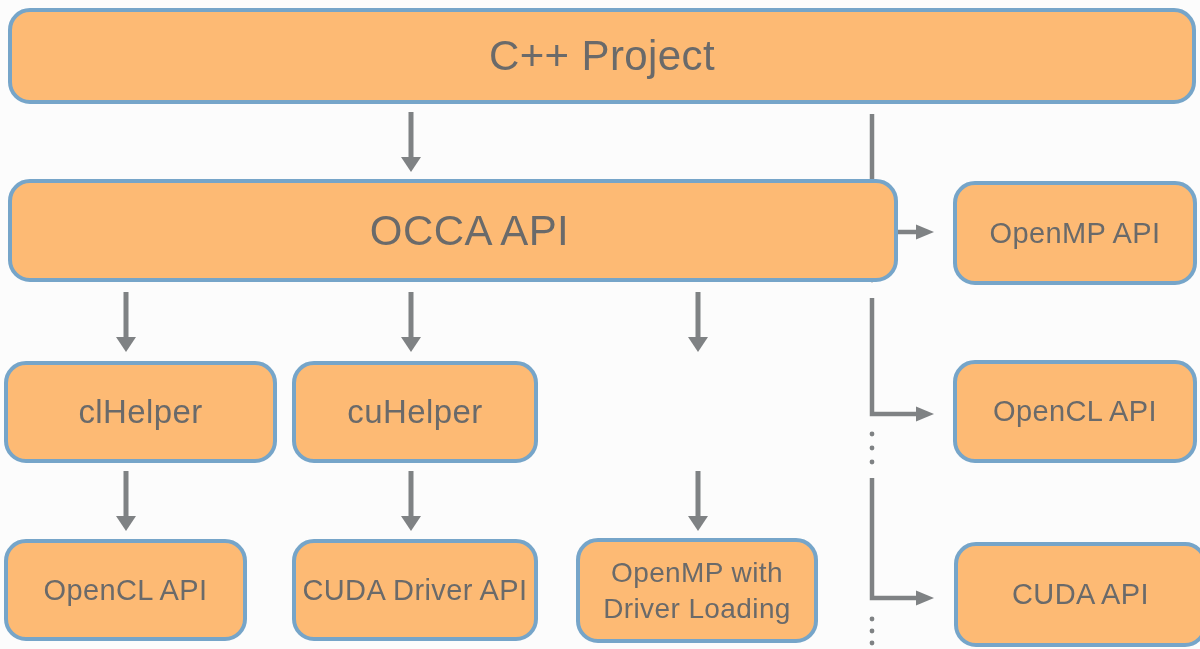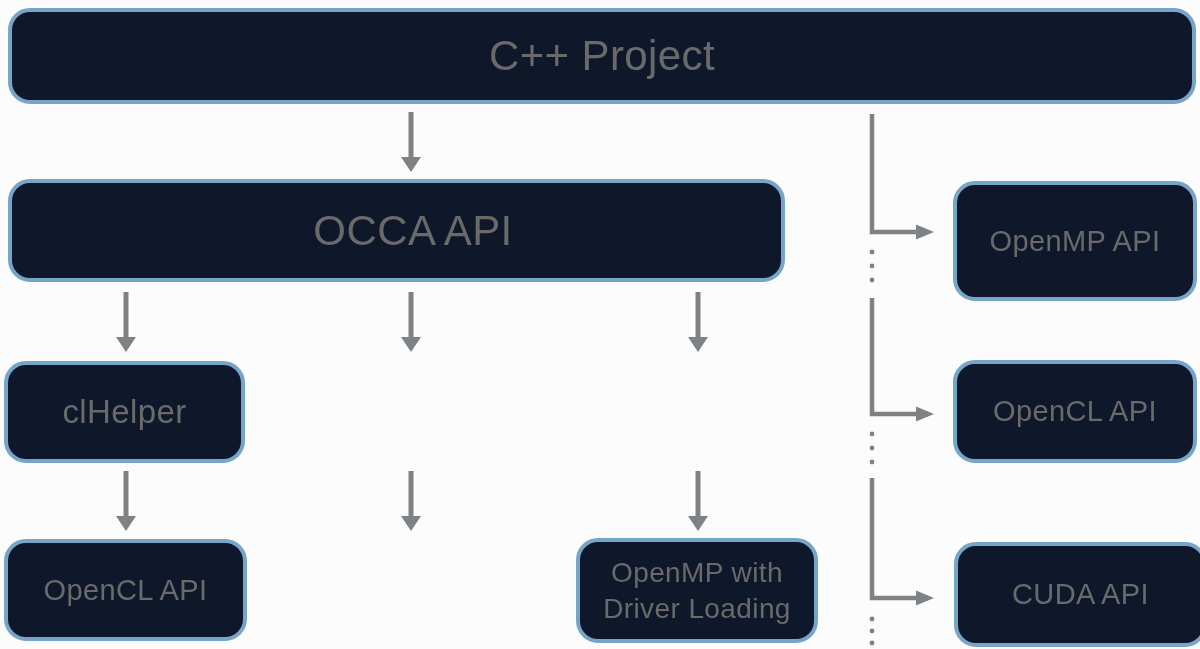--- a/index.html
+++ b/index.html
@@ -16,7 +16,7 @@
   .box {
     position: absolute;
     box-sizing: border-box;
-    background: #0f172a;
+    background: #fdba74;
     border: 4px solid #76a5c9;
     border-radius: 22px;
     display: flex;

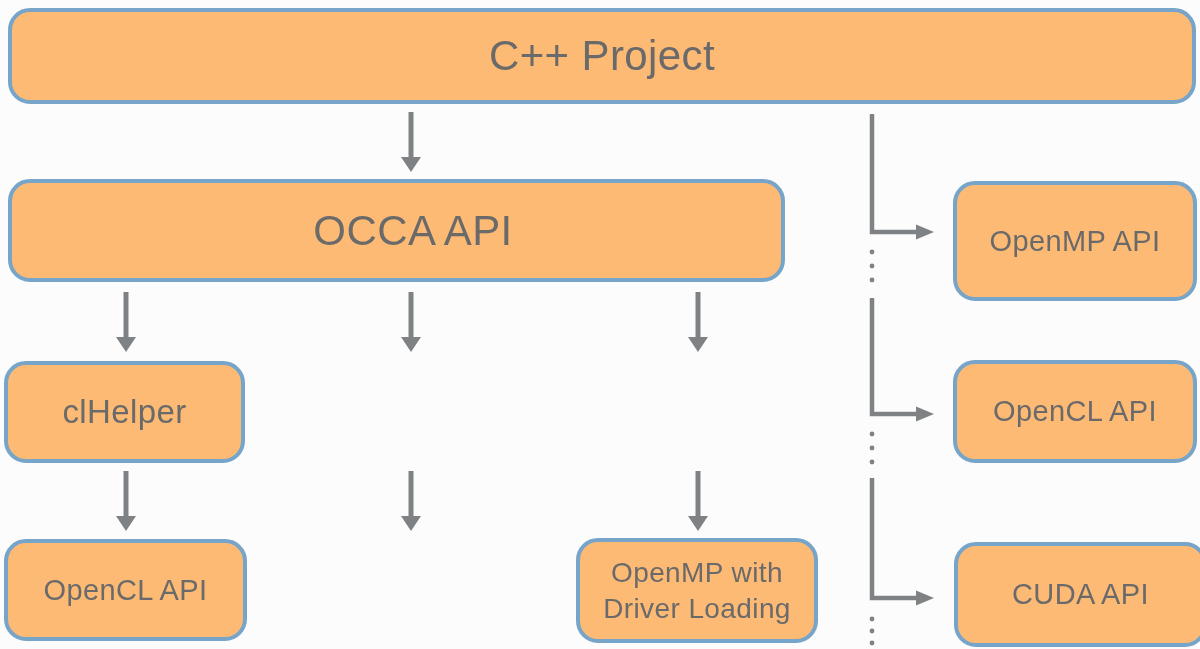--- a/index.html
+++ b/index.html
@@ -111,7 +111,7 @@
     <span class="box-label">C++ Project</span>
   </div>
 
-  <div class="box fs-occa" style="left:8px; top:179px; width:777px; height:103px;padding-left:33px;">
+  <div class="box fs-occa" style="left:8px; top:179px; width:890px; height:103px;padding-left:33px;">
     <span class="box-label">OCCA API</span>
   </div>
 

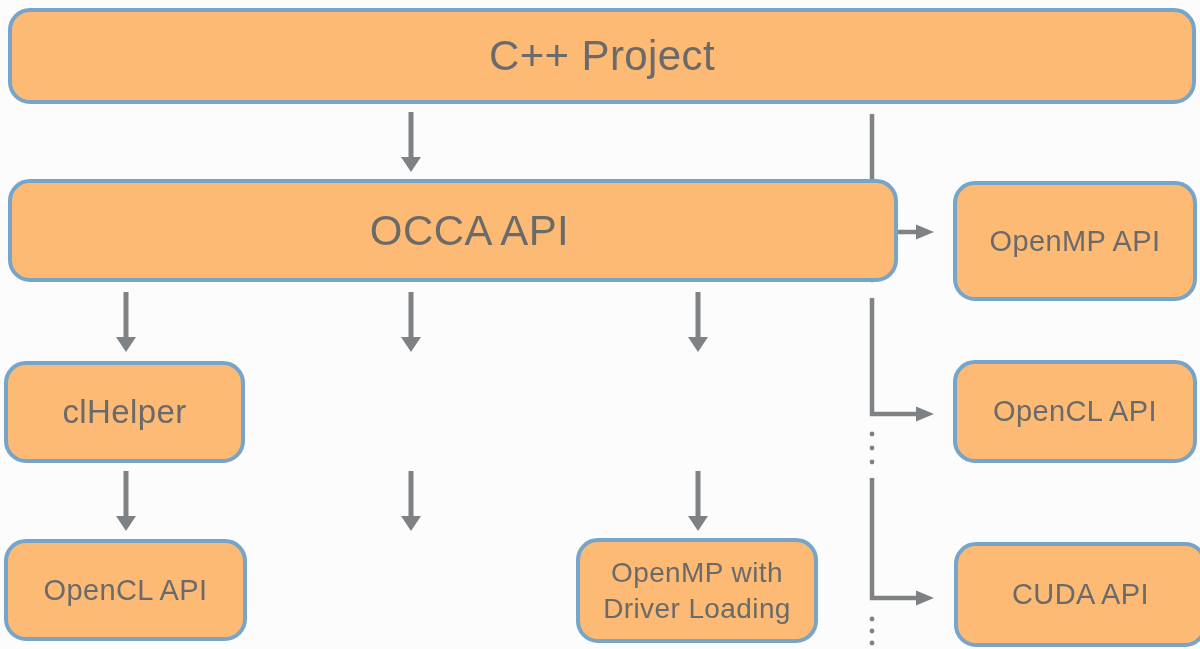--- a/index.html
+++ b/index.html
@@ -133,7 +133,7 @@
     </span>
   </div>
 
-  <div class="box fs-mid" style="left:953px; top:181px; width:244px; height:120px;">
+  <div class="box fs-mid" style="left:953px; top:181px; width:244px; height:104px;">
     <span class="box-label">OpenMP API</span>
   </div>
 

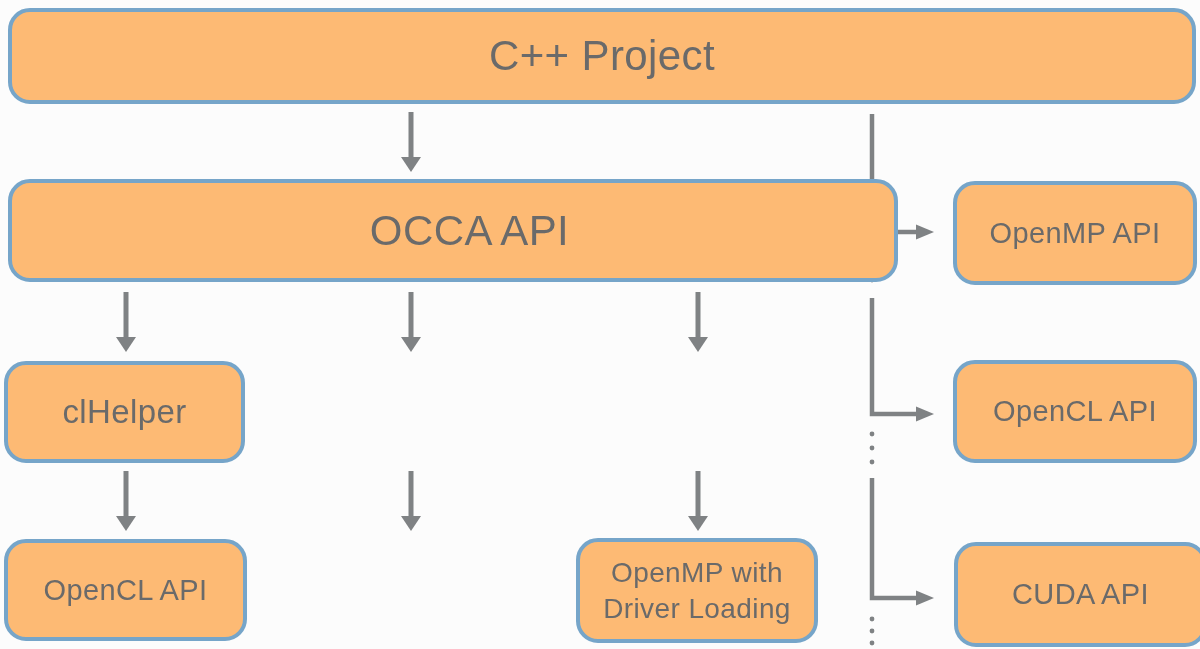--- a/index.html
+++ b/index.html
@@ -115,7 +115,7 @@
     <span class="box-label">OCCA API</span>
   </div>
 
-  <div class="box fs-helper" style="left:4px; top:361px; width:241px; height:102px;">
+  <div class="box fs-helper" style="left:4px; top:361px; width:273px; height:102px;">
     <span class="box-label">clHelper</span>
   </div>
 

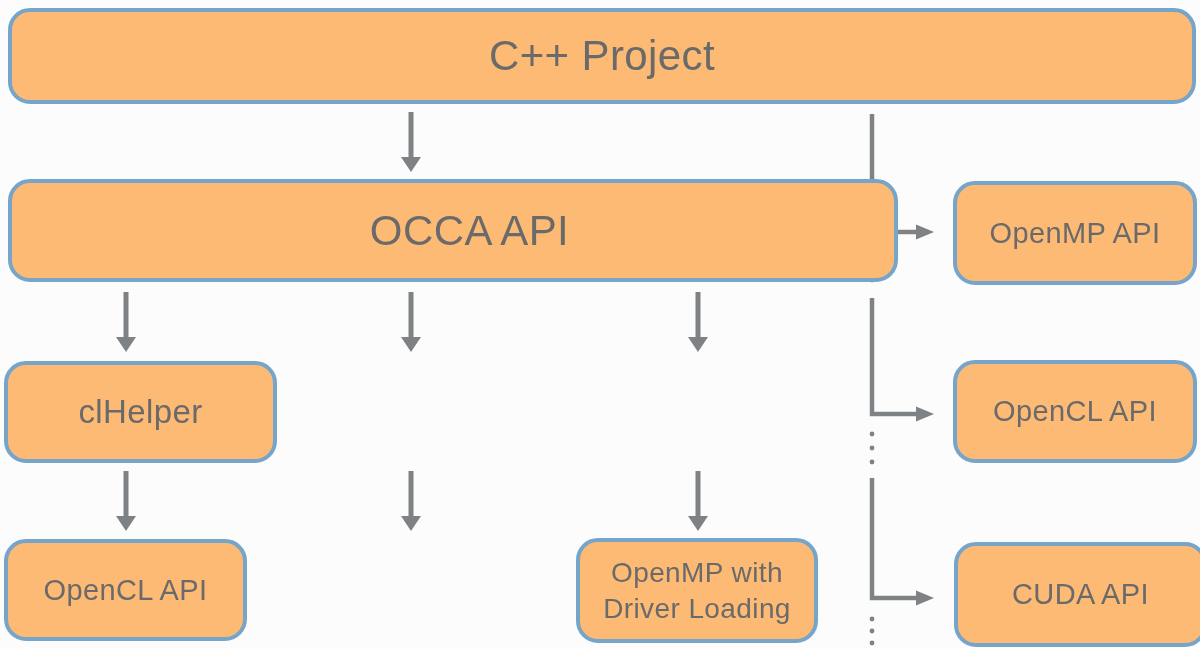--- a/index.html
+++ b/index.html
@@ -119,6 +119,9 @@
     <span class="box-label">clHelper</span>
   </div>
 
+  <div class="box fs-helper" style="left:292px; top:361px; width:246px; height:102px;">
+    <span class="box-label">cuHelper</span>
+  </div>
 
 
   <div class="box fs-mid" style="left:4px; top:539px; width:243px; height:102px;">

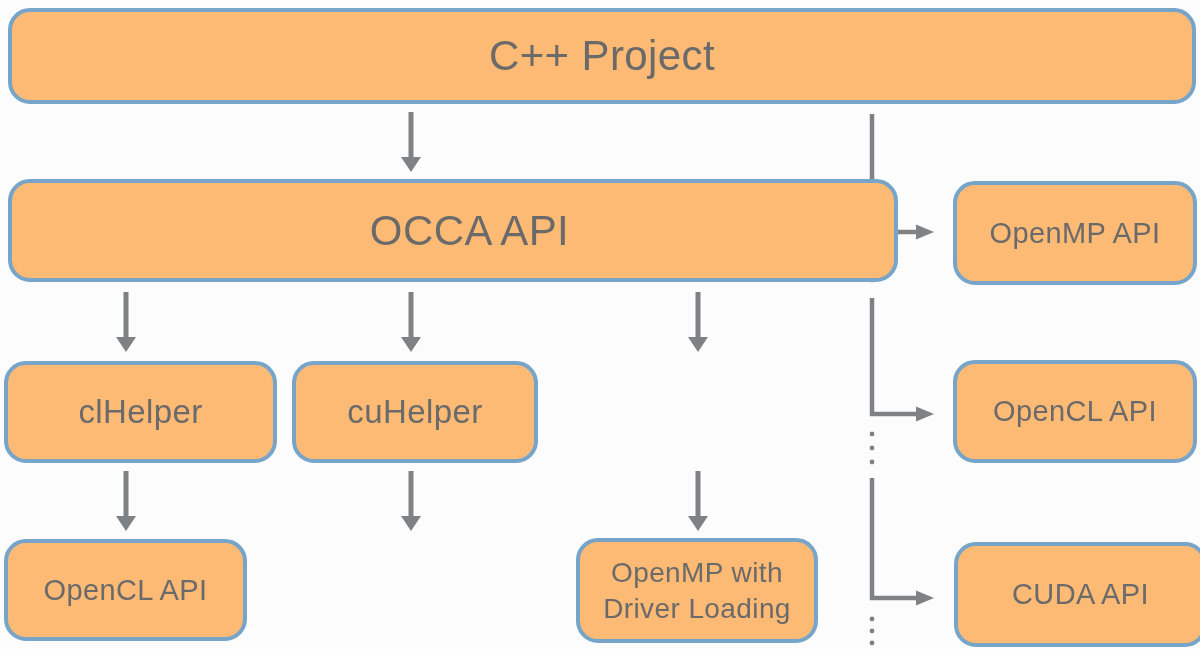--- a/index.html
+++ b/index.html
@@ -128,6 +128,9 @@
     <span class="box-label">OpenCL API</span>
   </div>
 
+  <div class="box fs-mid" style="left:292px; top:539px; width:246px; height:102px;">
+    <span class="box-label">CUDA Driver API</span>
+  </div>
 
   <div class="box fs-two" style="left:576px; top:538px; width:242px; height:105px;">
     <span class="box-label">

